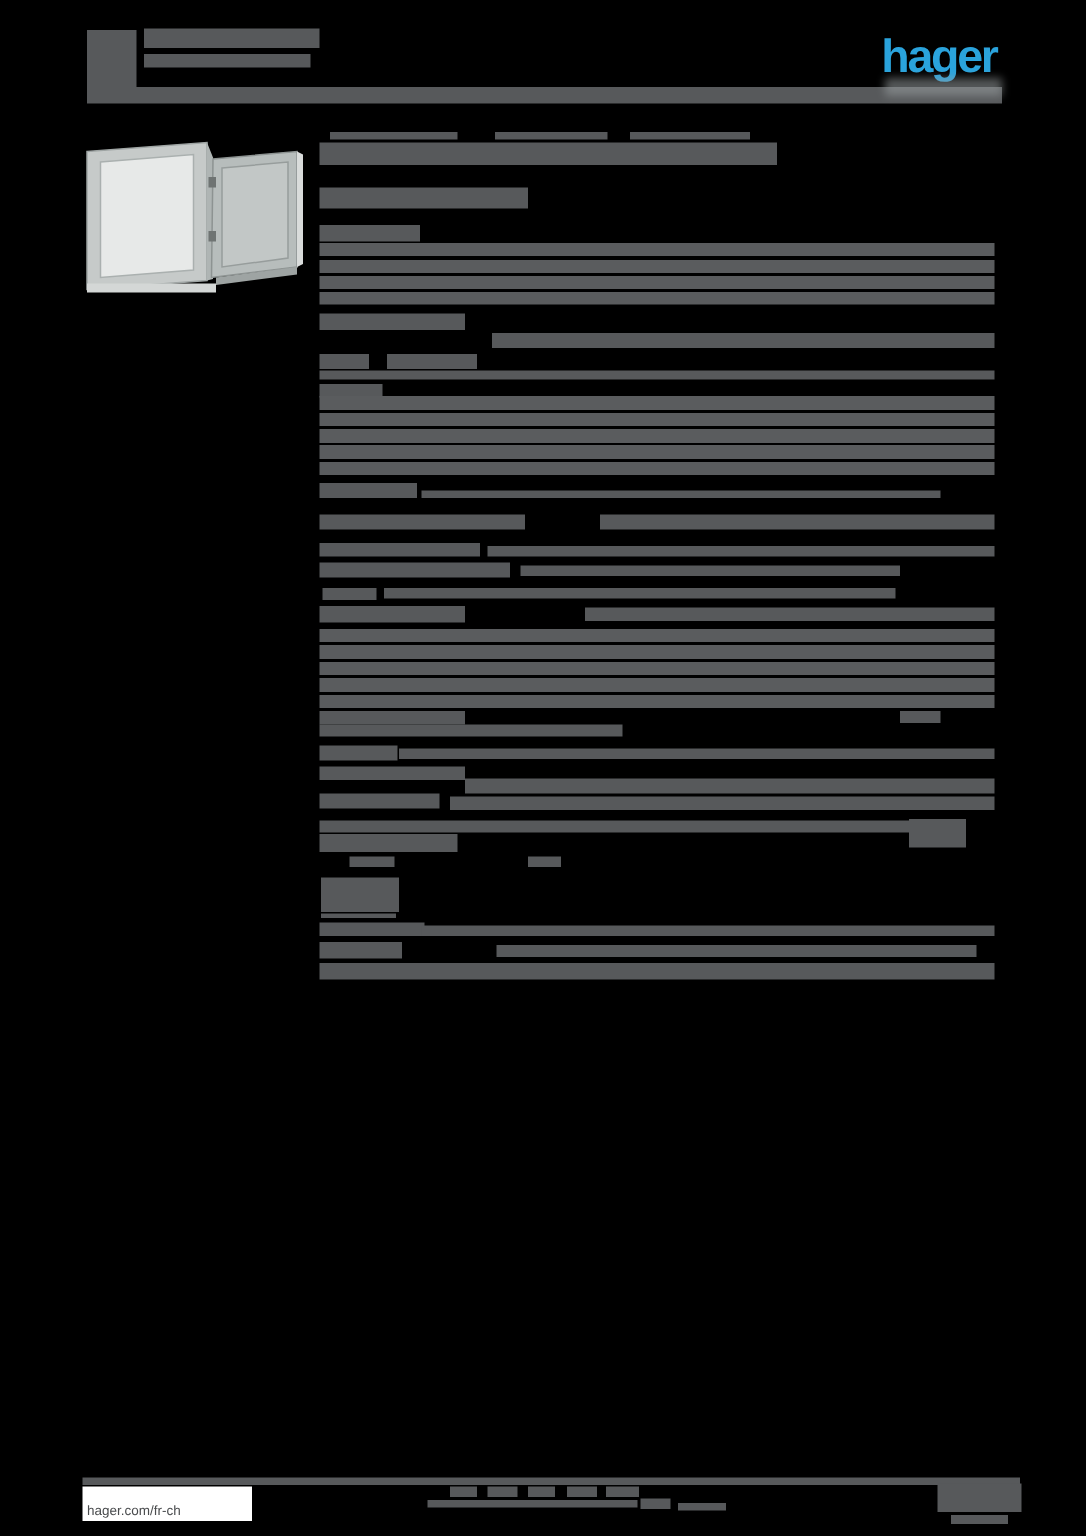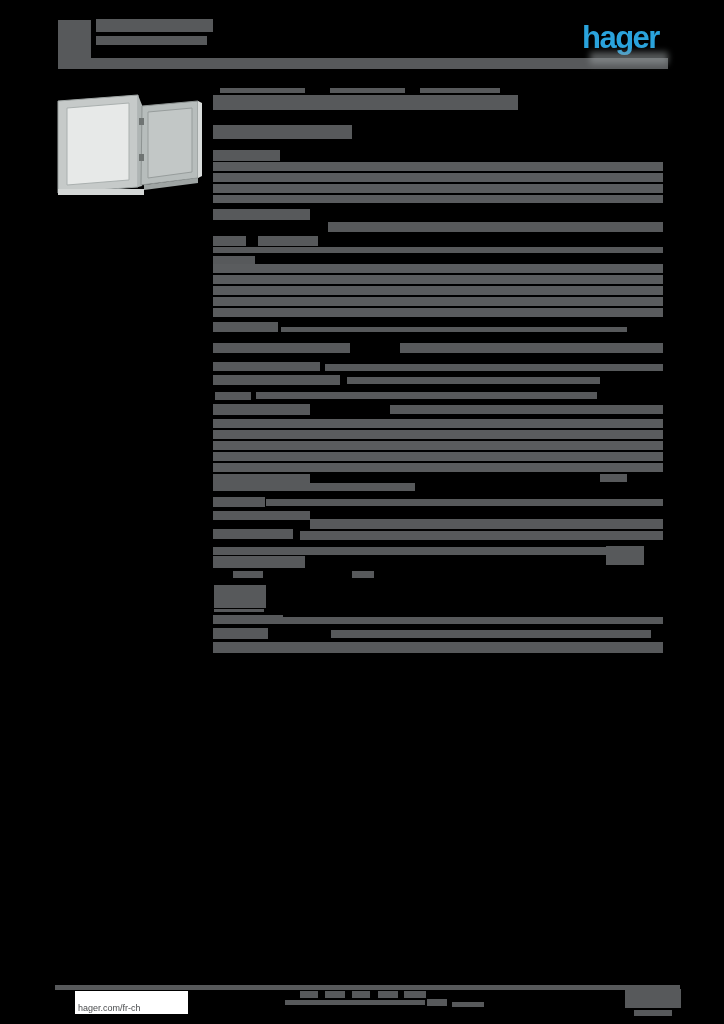--- a/index.html
+++ b/index.html
@@ -22,7 +22,7 @@
   .hager-logo{
     position:absolute;left:582px;top:18px;width:88px;height:40px;
     font-weight:bold;font-size:31px;letter-spacing:-1.5px;line-height:40px;
-    text-align:left;
+    text-align:center;
   }
   .site-box{
     position:absolute;left:55px;top:991px;width:113px;height:23px;

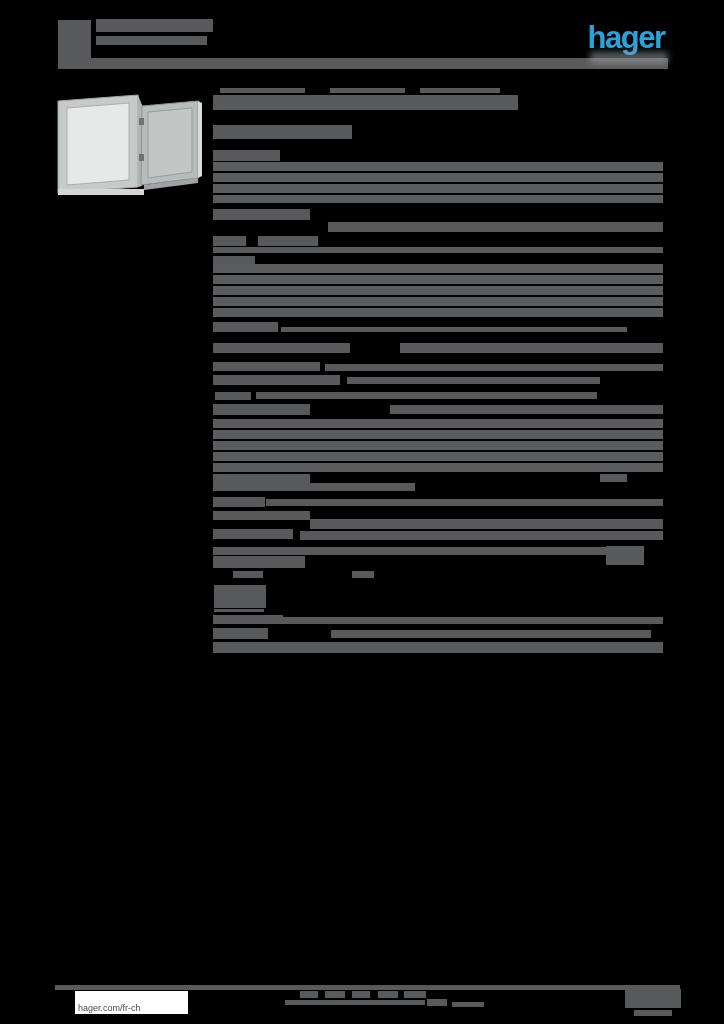--- a/index.html
+++ b/index.html
@@ -26,7 +26,7 @@
   }
   .site-box{
     position:absolute;left:55px;top:991px;width:113px;height:23px;
-    background:#ffffff;box-sizing:border-box;padding:6px 0 0 3px;margin-left:20px;
+    background:#ffffff;box-sizing:border-box;padding:6px 0 0 3px;
   }
   .site-box span{
     font-size:9px;color:#4a4c4e;letter-spacing:0px;

